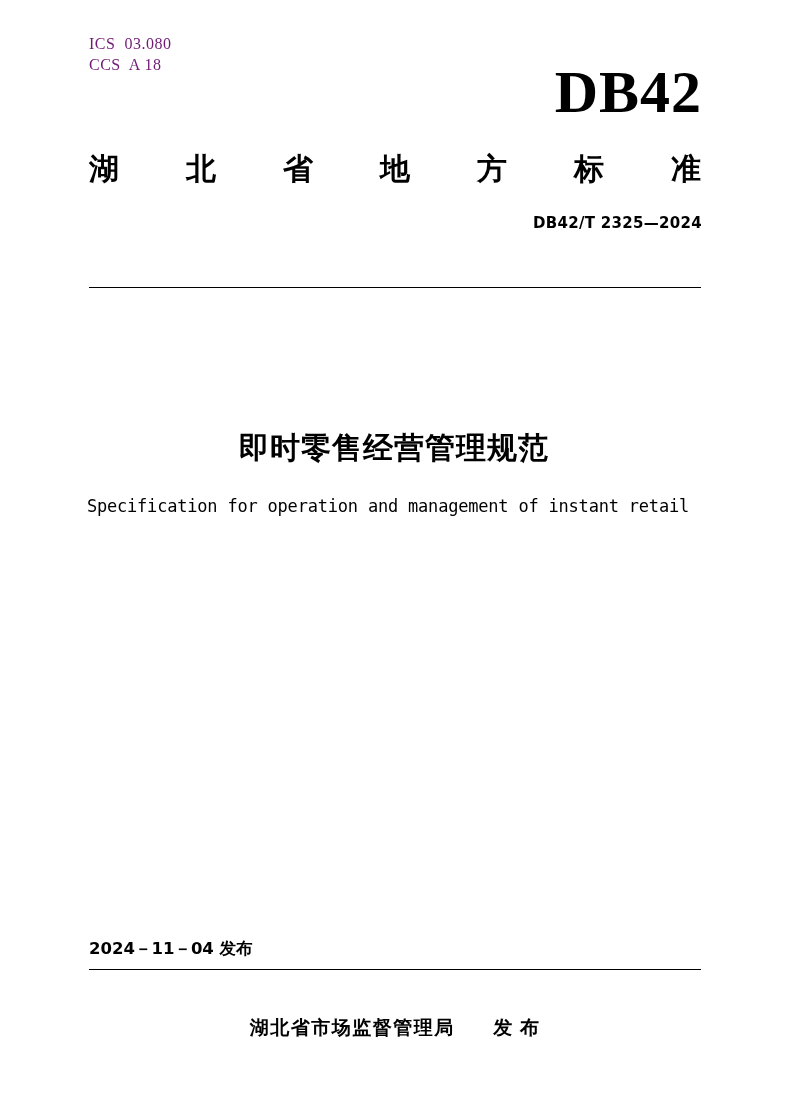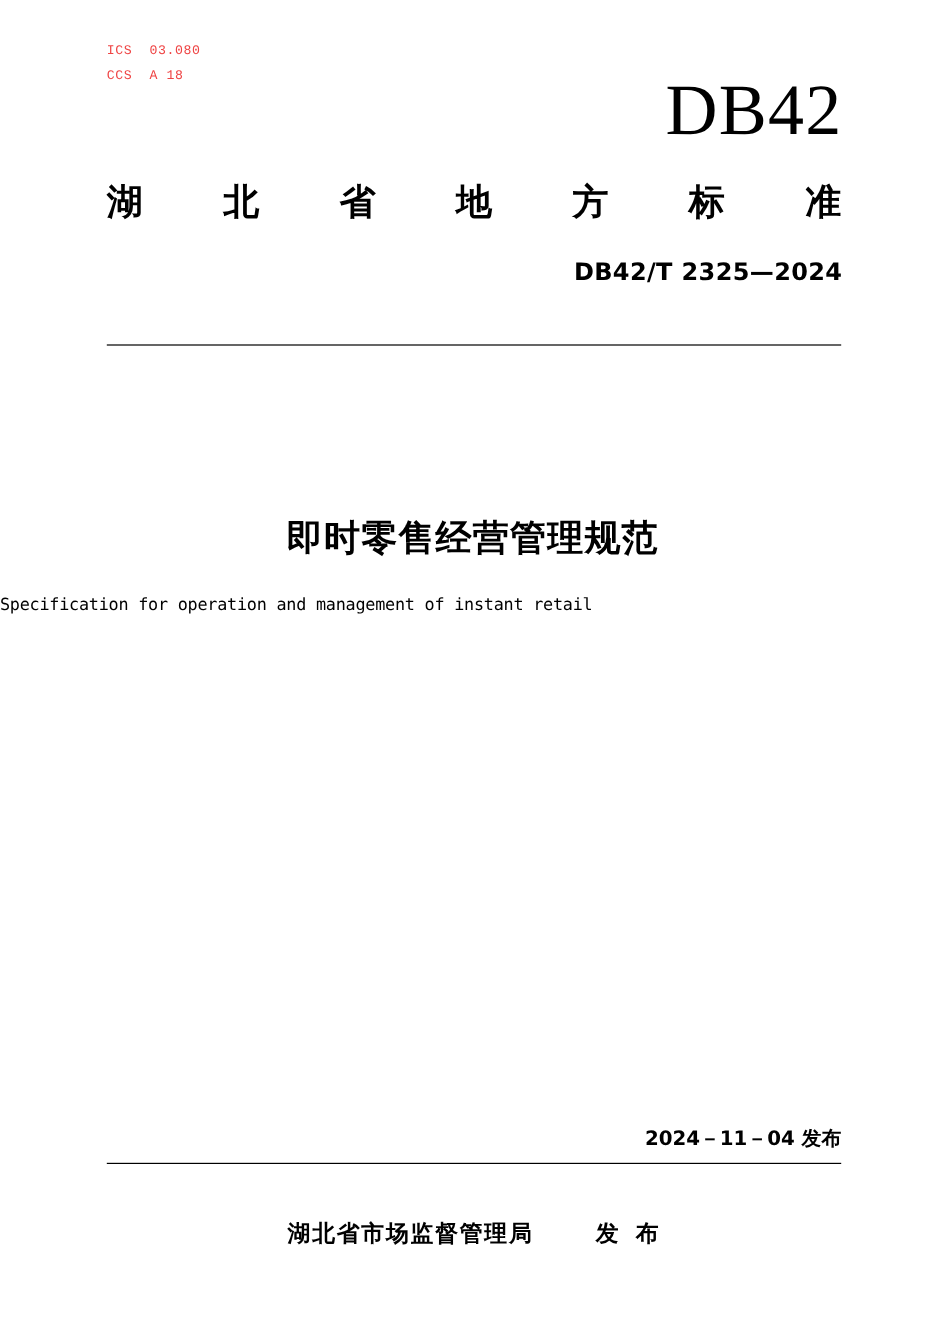--- a/index.html
+++ b/index.html
@@ -28,11 +28,11 @@
     position: absolute;
     left: 89px;
     top: 33px;
-    font-family: Liberation Mono, monospace;
-    font-size: 11px;
+    font-family: Liberation Serif, serif;
+    font-size: 16px;
     letter-spacing: 0.5px;
     line-height: 21px;
-    color: #ef4444;
+    color: #701a75;
   }
   .codes div { white-space: pre; }
 

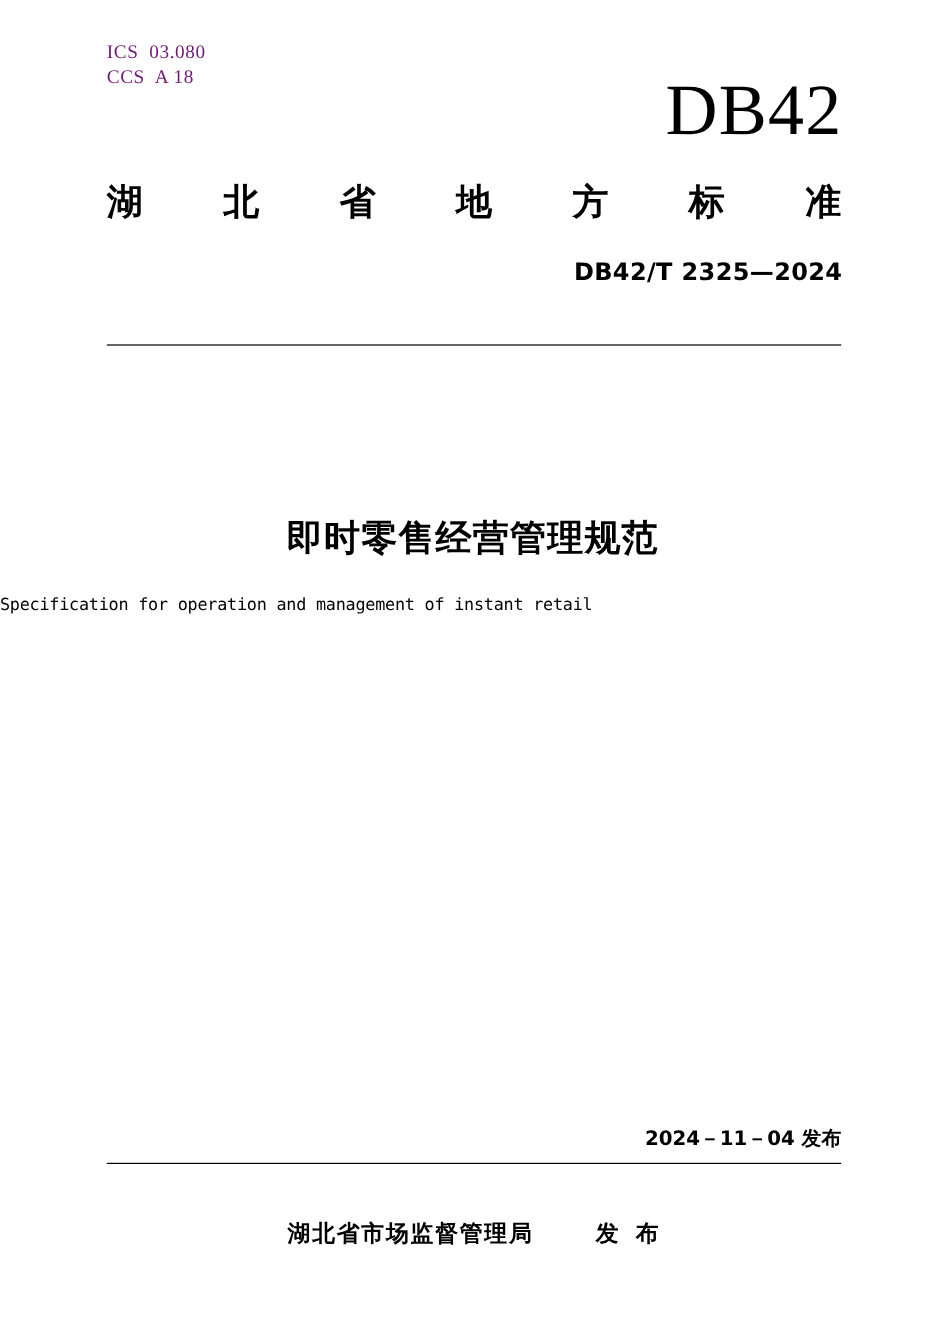--- a/index.html
+++ b/index.html
@@ -42,7 +42,7 @@
     right: 88px;
     top: 62px;
     font-family: "Liberation Serif", serif;
-    font-weight: normal;
+    font-weight: bold;
     font-size: 60px;
     letter-spacing: 1px;
     line-height: 60px;

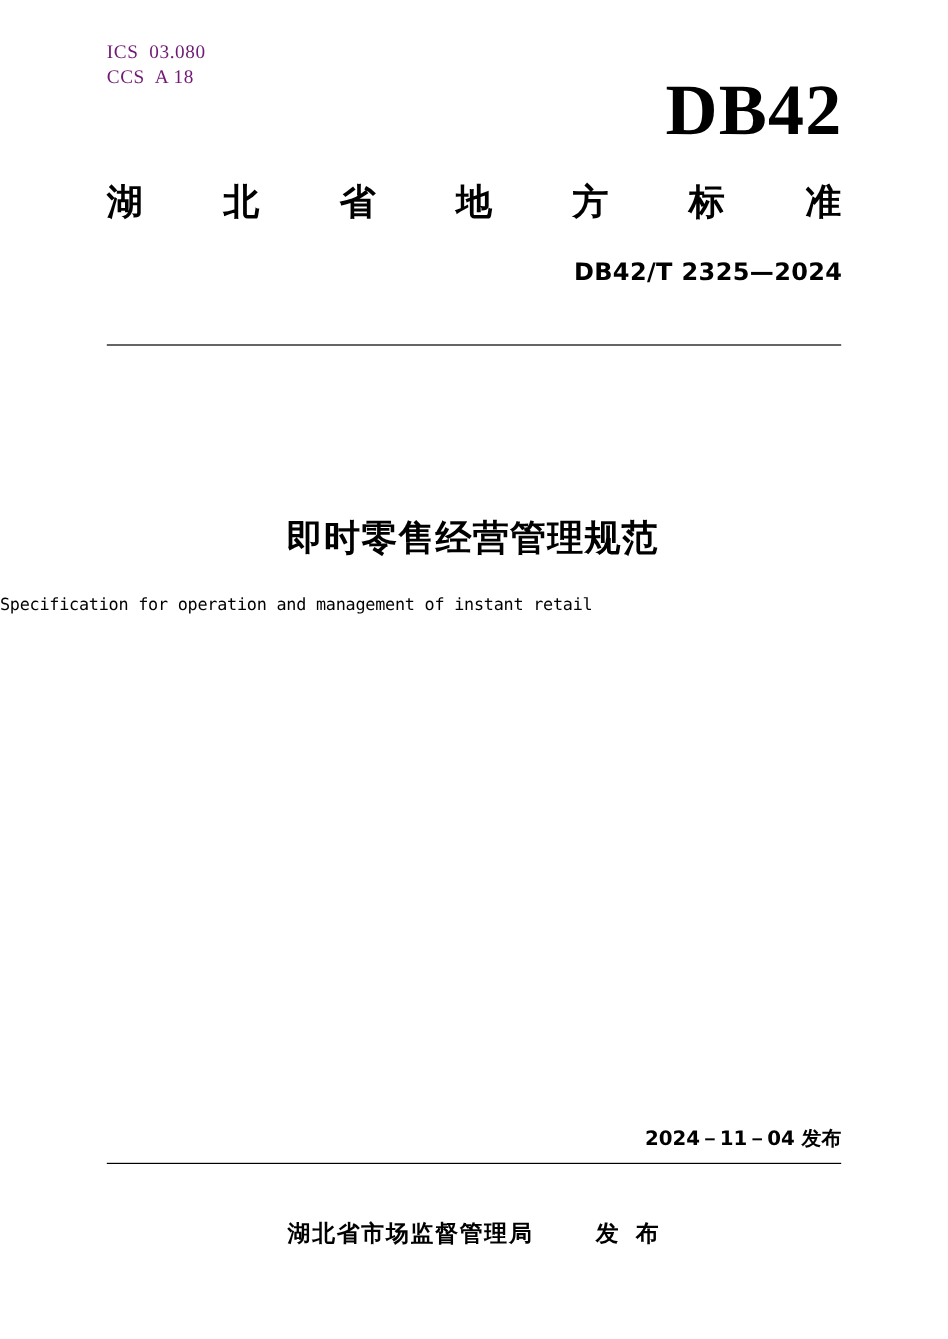--- a/index.html
+++ b/index.html
@@ -72,7 +72,7 @@
     top: 214px;
     font-family: "DejaVu Sans", sans-serif;
     font-weight: bold;
-    font-size: 20px;
+    font-size: 15px;
     letter-spacing: 0.3px;
     color: #000;
   }

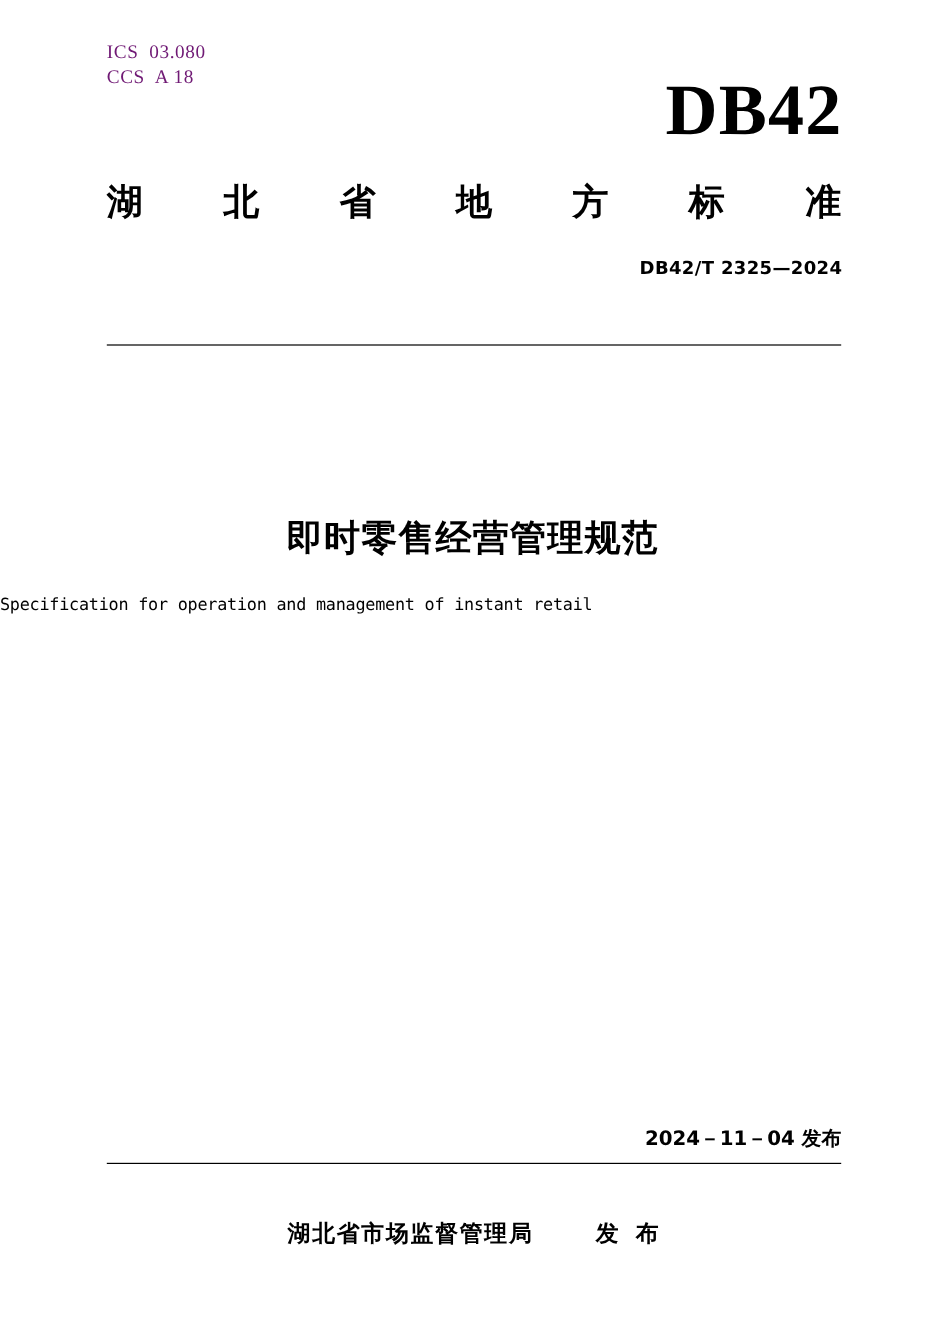--- a/index.html
+++ b/index.html
@@ -113,9 +113,9 @@
     left: 0;
     top: 496px;
     width: 689px;
-    text-align: left;
+    text-align: right;
     font-family: "DejaVu Sans Mono", monospace;
-    font-size: 14px;
+    font-size: 17px;
     letter-spacing: -0.2px;
     color: #000;
   }

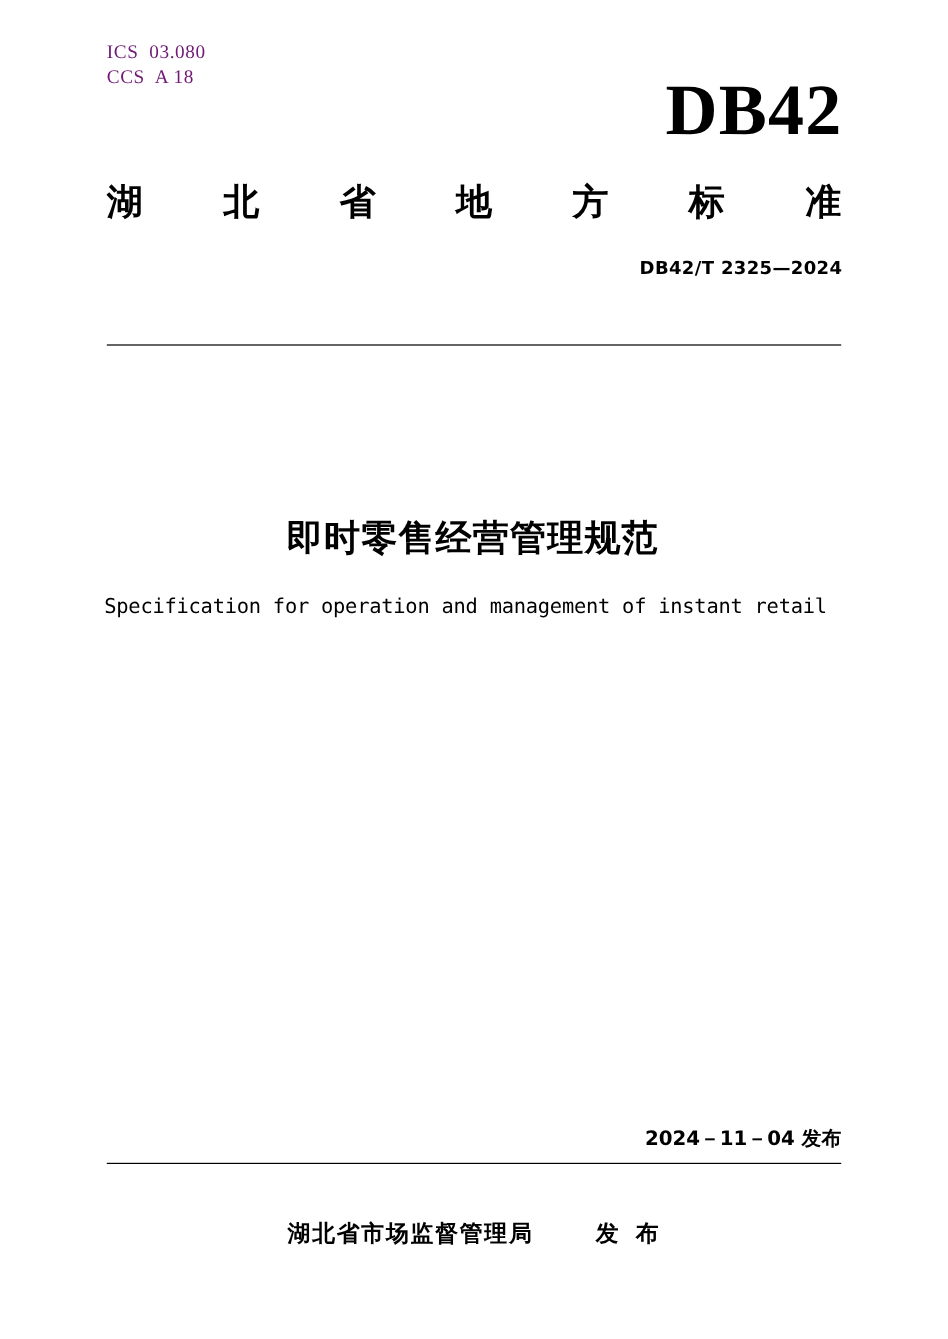--- a/index.html
+++ b/index.html
@@ -127,7 +127,7 @@
     top: 938px;
     width: 612px;
     display: flex;
-    justify-content: flex-end;
+    justify-content: flex-start;
     font-family: "DejaVu Sans", sans-serif;
     font-weight: bold;
     font-size: 16.5px;

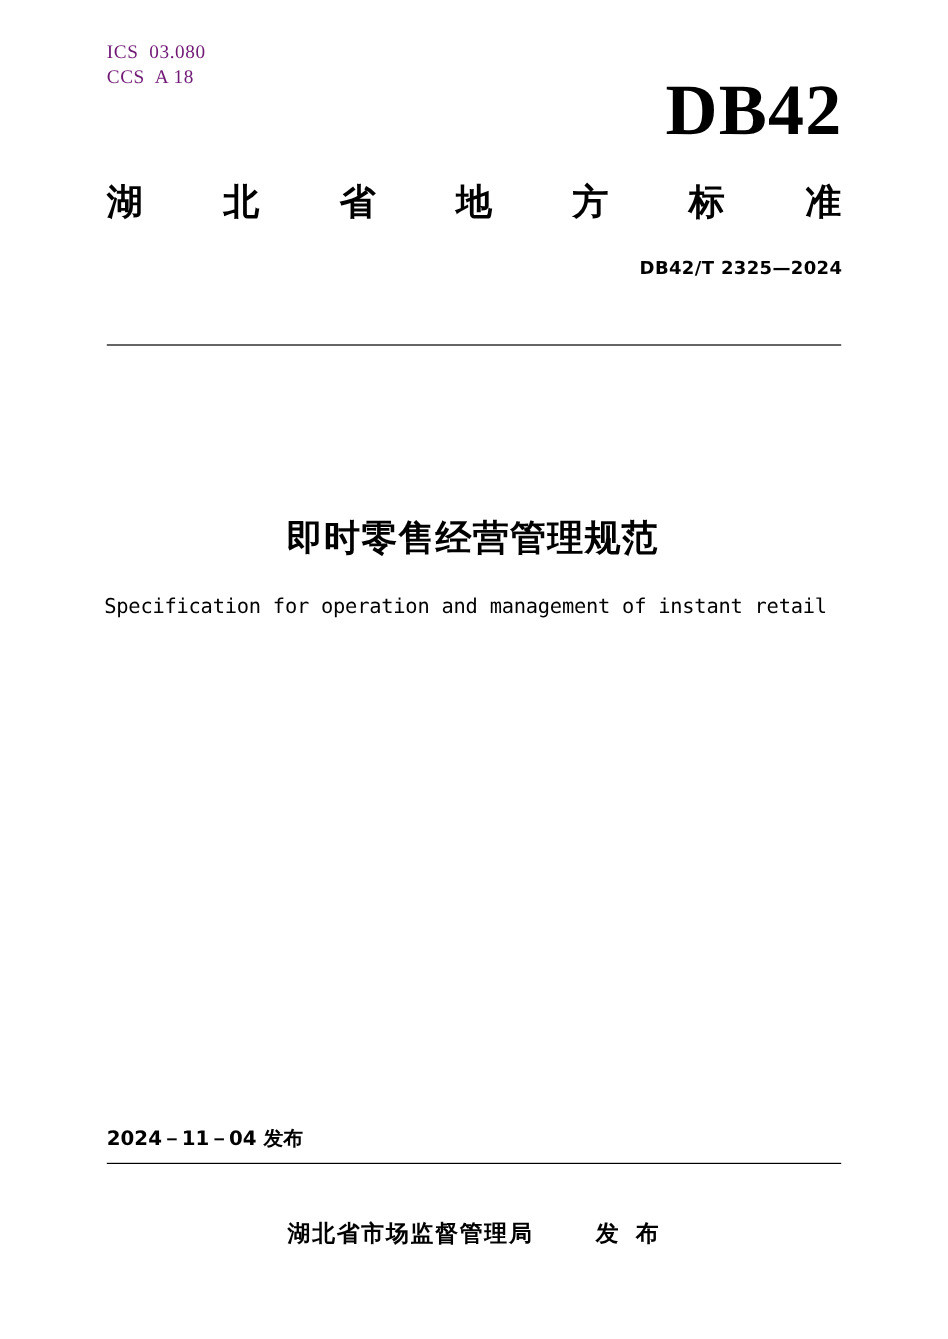--- a/index.html
+++ b/index.html
@@ -141,7 +141,7 @@
     top: 1015px;
     width: 790px;
     text-align: center;
-    font-family: Liberation Mono, monospace;
+    font-family: Liberation Serif, serif;
     font-weight: bold;
     font-size: 19px;
     letter-spacing: 1.5px;

